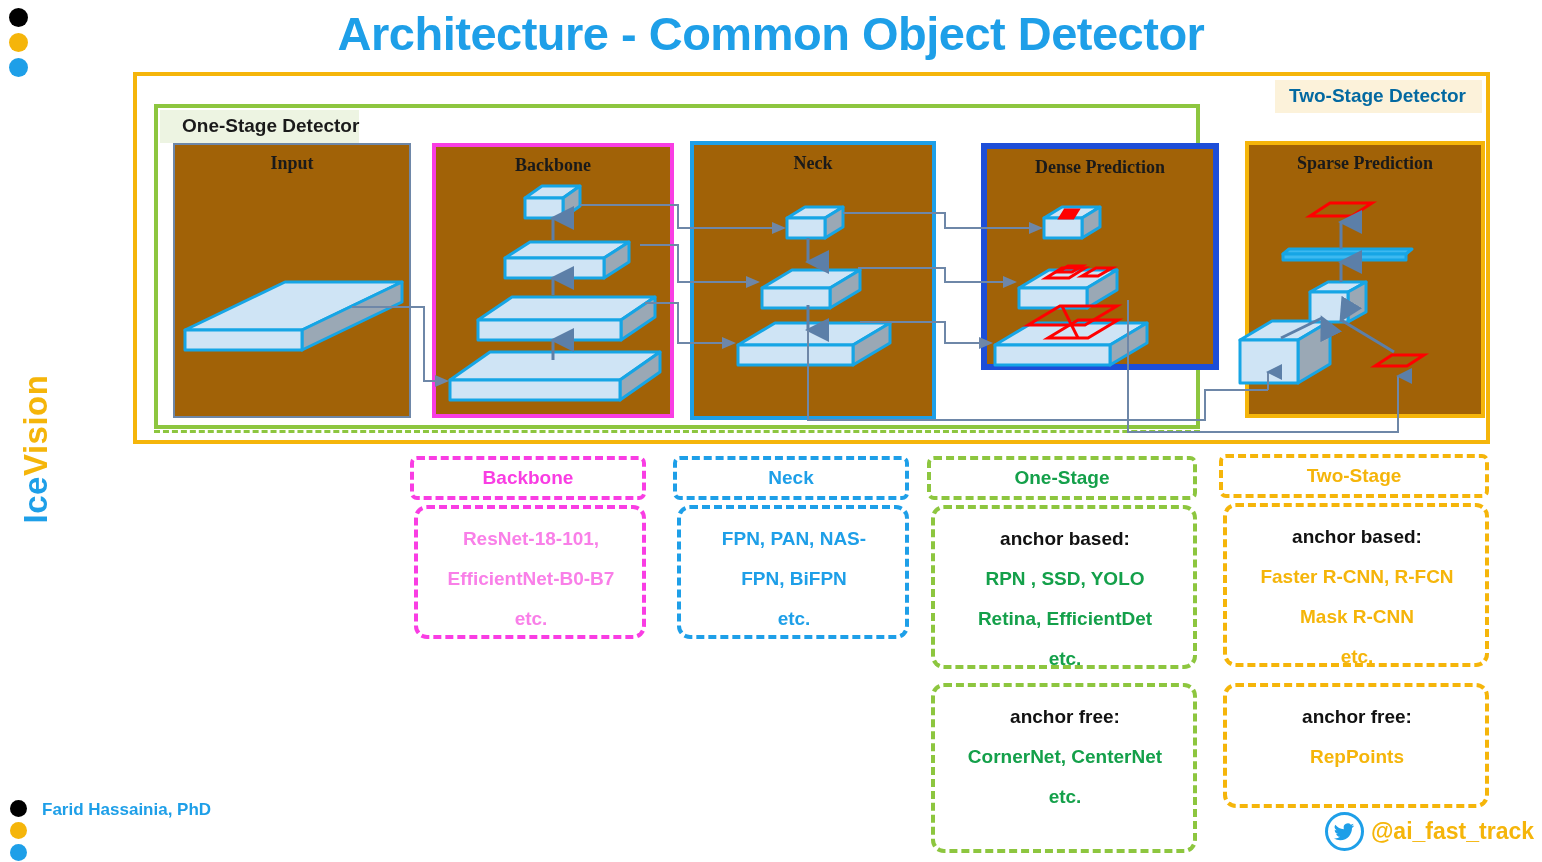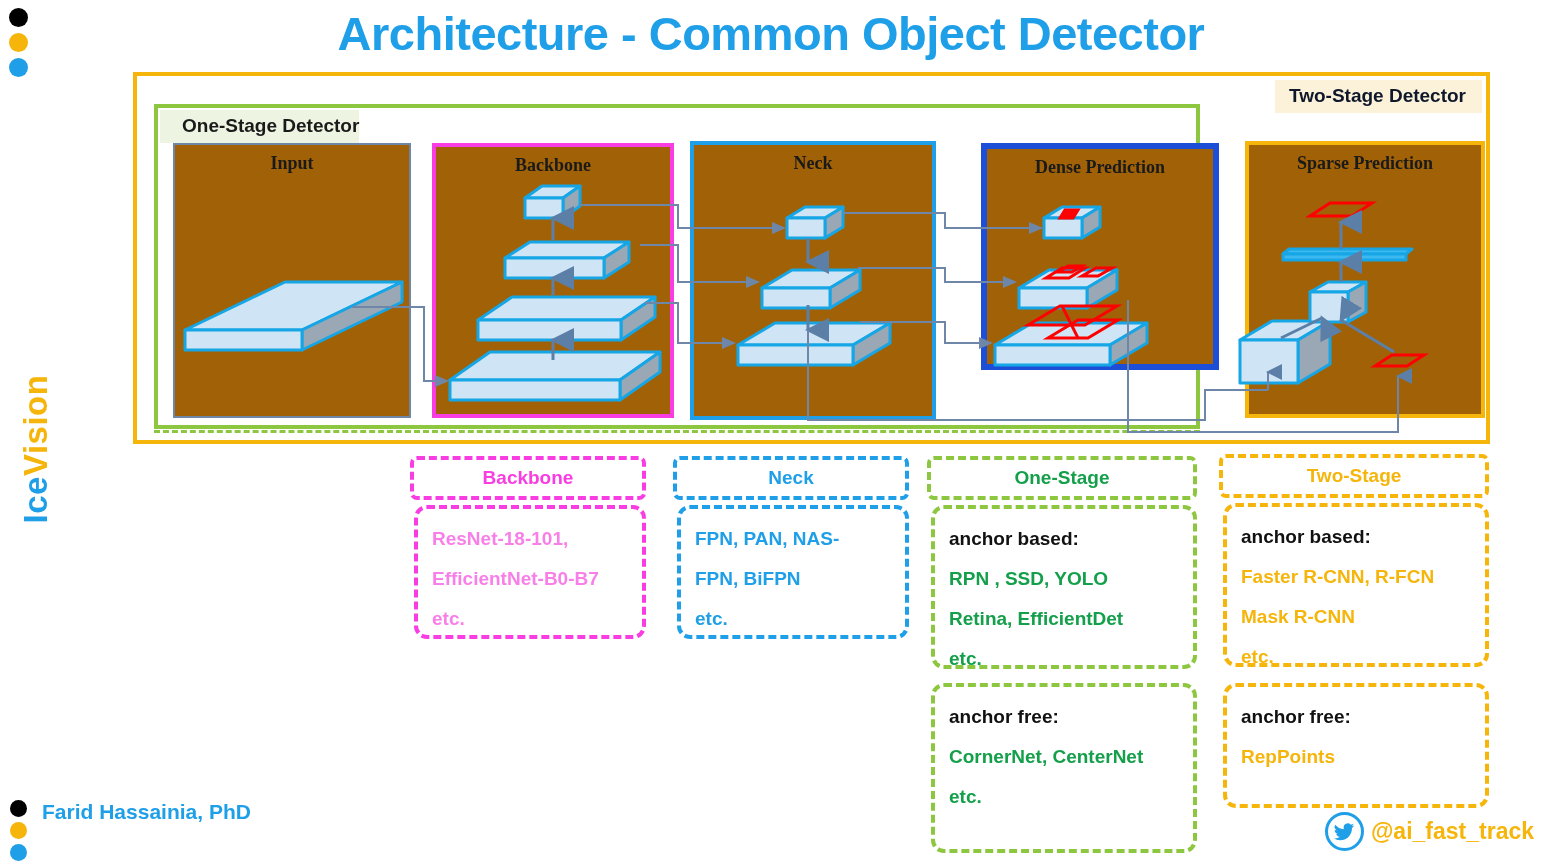--- a/index.html
+++ b/index.html
@@ -40,7 +40,7 @@
   }
   .two-stage-label{
     position:absolute;right:4px;top:4px;
-    background:#FCF2DA;color:#0f172a;
+    background:#FCF2DA;color:#0369a1;
     font-size:19px;font-weight:bold;
     padding:5px 16px 6px 14px;white-space:nowrap;
   }

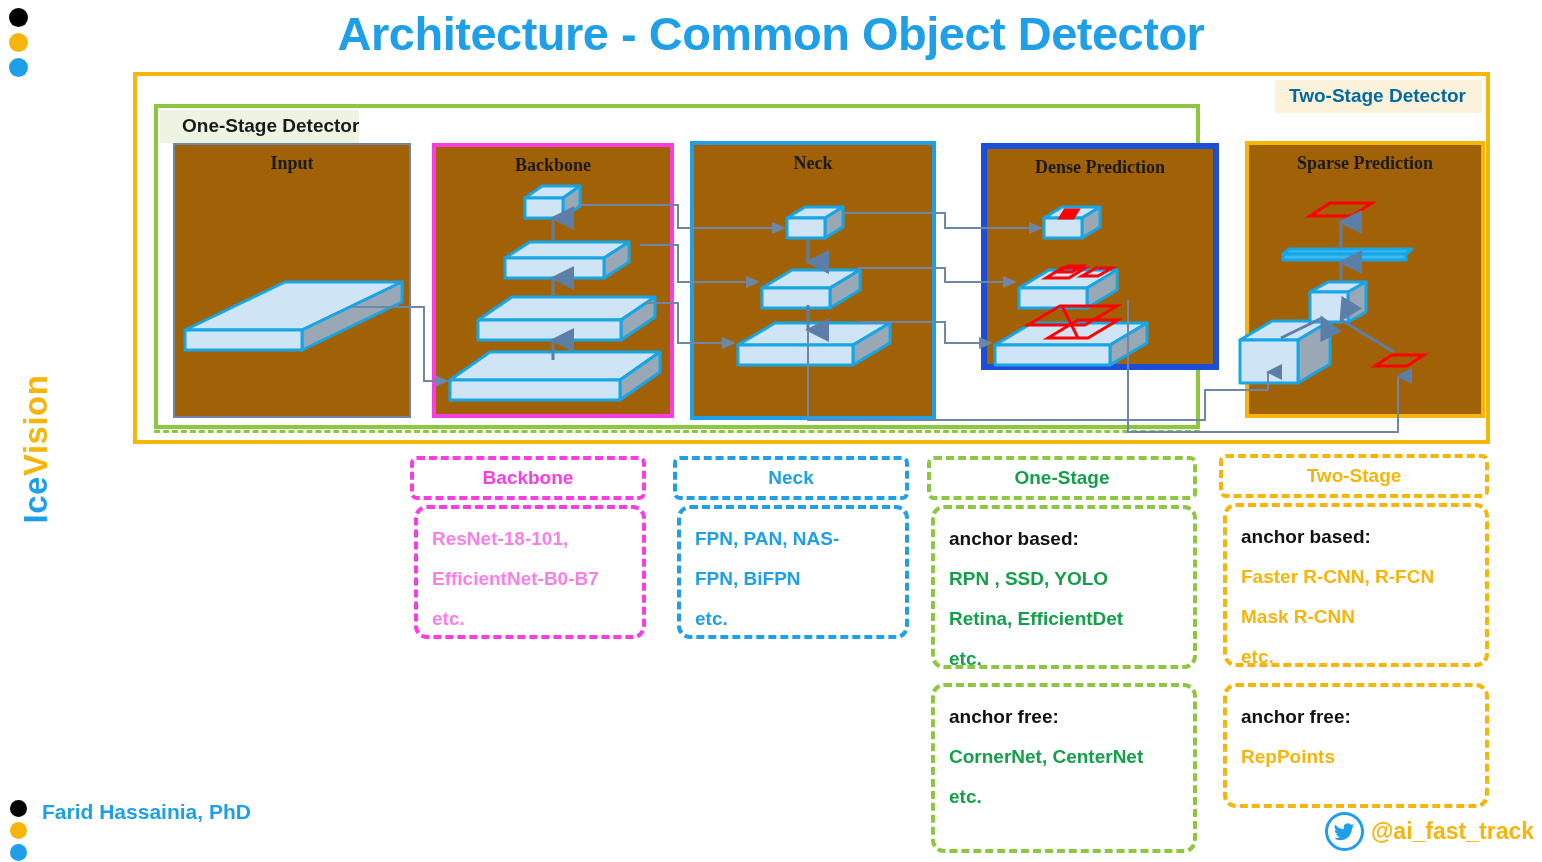--- a/index.html
+++ b/index.html
@@ -86,7 +86,7 @@
     position:absolute;box-sizing:border-box;
     border-radius:13px;padding:10px 12px 8px 14px;
   }
-  .legend-body .ln{font-size:19px;font-weight:bold;line-height:40px;white-space:nowrap;}
+  .legend-body .ln{font-size:19px;font-weight:bold;line-height:40px;white-space:nowrap;text-align:center;}
   .legend-body .hdr{color:#111111;}
 
   .bb-head{left:410px;top:456px;width:236px;height:44px;border:4px dashed #F93DE3;color:#F93DE3;}

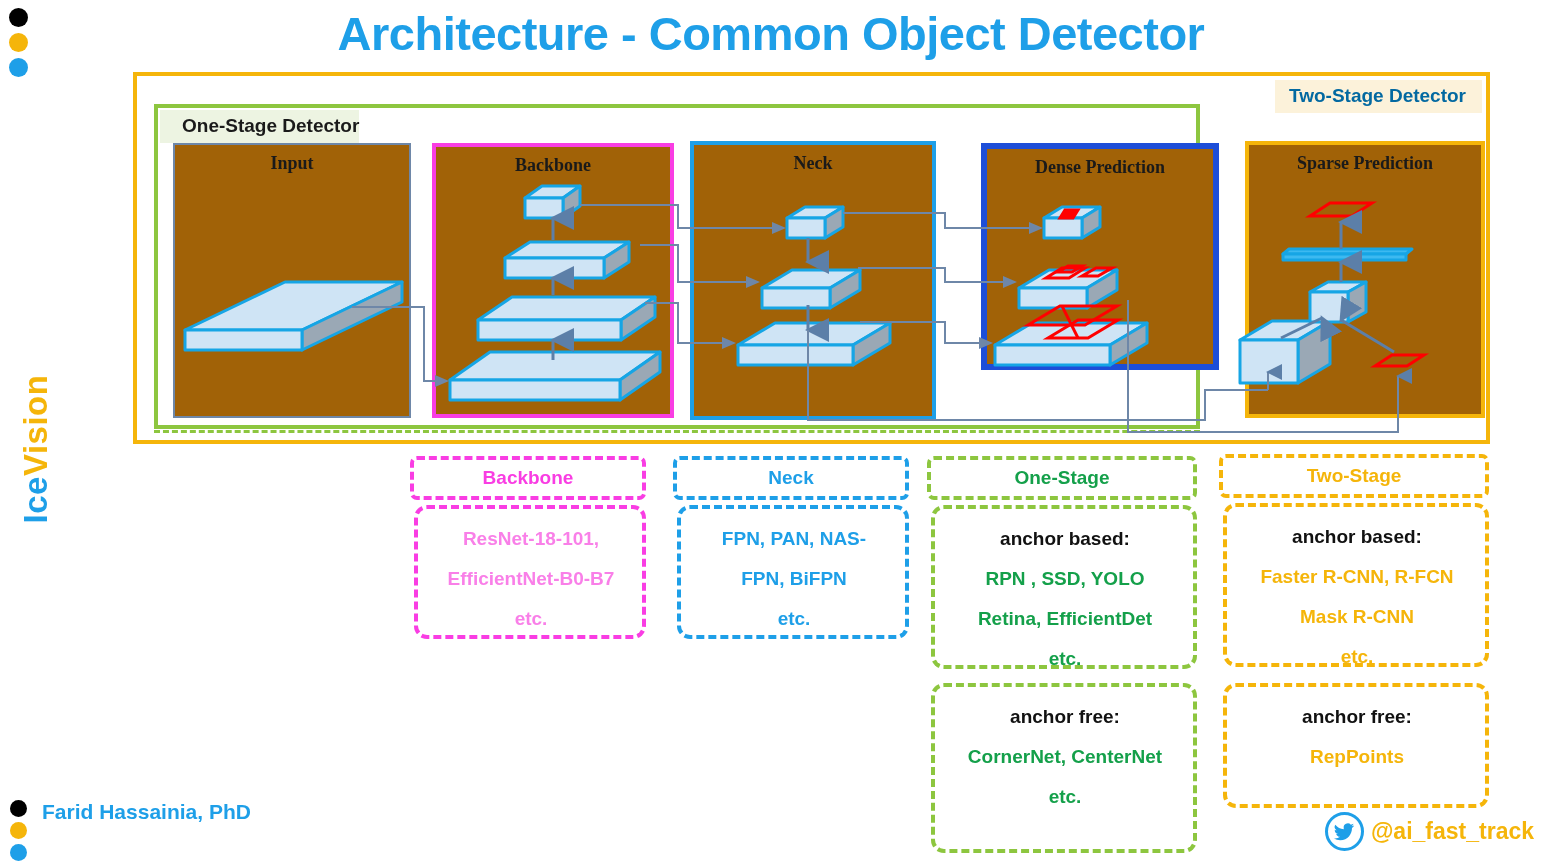--- a/index.html
+++ b/index.html
@@ -108,7 +108,7 @@
   .footer-dot{width:17px;height:17px;border-radius:50%;margin-bottom:5px;}
   .author{
     position:absolute;left:42px;top:800px;
-    font-size:21px;font-weight:bold;color:#1E9FE8;white-space:nowrap;
+    font-size:17px;font-weight:bold;color:#1E9FE8;white-space:nowrap;
   }
   .handle-wrap{
     position:absolute;right:8px;top:812px;display:flex;align-items:center;gap:7px;justify-content:space-between;

